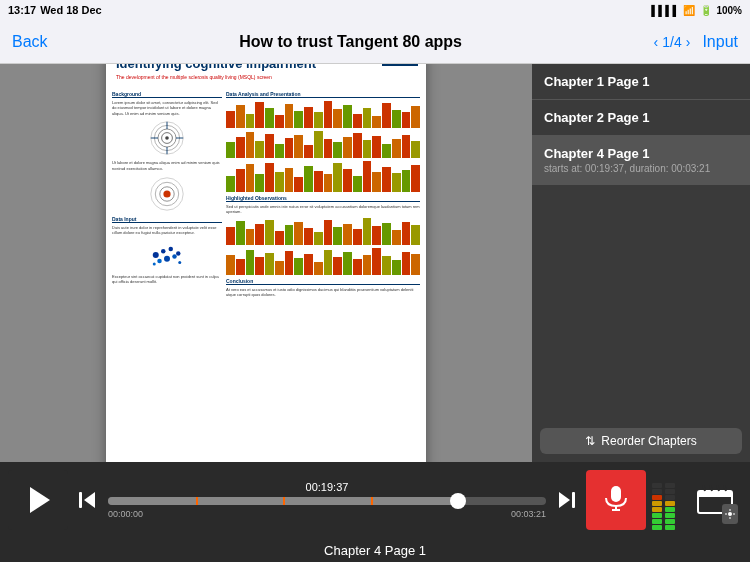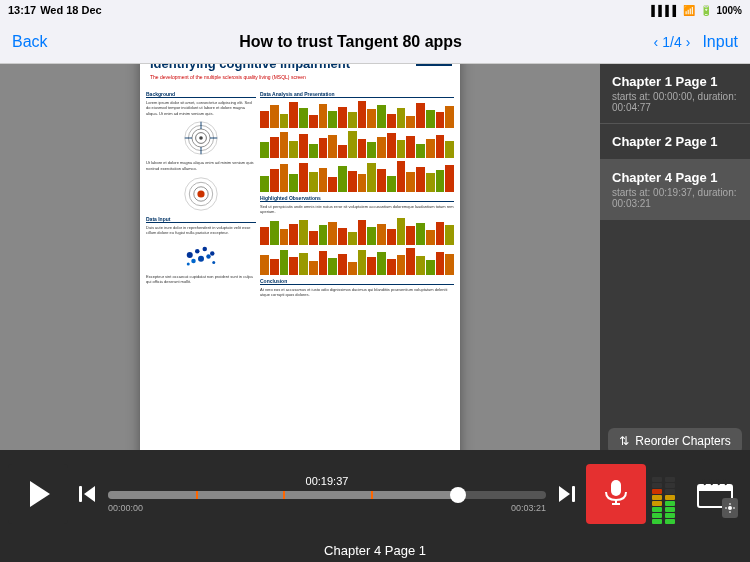--- a/index.html
+++ b/index.html
@@ -83,7 +83,7 @@
 
     
     .sidebar {
-      width: 150px; background: #3a3a3a; overflow-y: auto;
+      width: 218px; background: #3a3a3a; overflow-y: auto;
       display: flex; flex-direction: column;
     }
     .chapter-item {

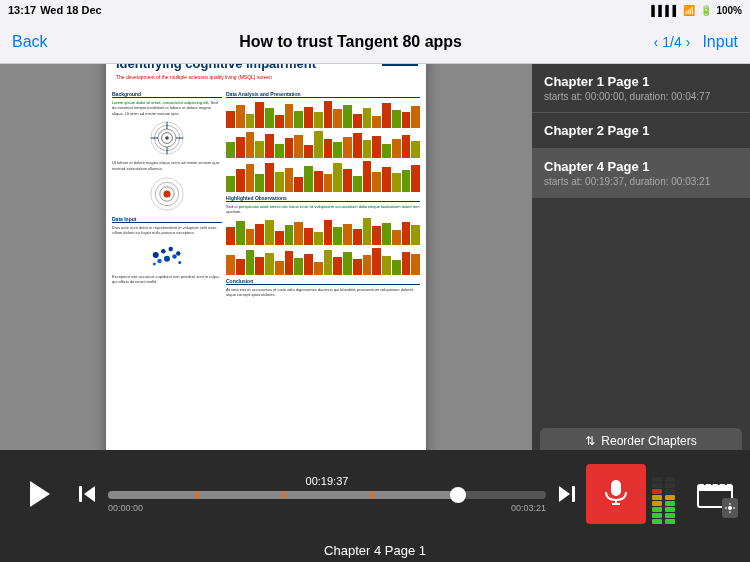--- a/index.html
+++ b/index.html
@@ -411,7 +411,6 @@
   <div class="sidebar">
     <div class="chapter-item">
       <div class="chapter-item-title">Chapter 1 Page 1</div>
-      <div class="chapter-item-meta">starts at: 00:00:00, duration: 00:04:77</div>
     </div>
     <div class="chapter-item">
       <div class="chapter-item-title">Chapter 2 Page 1</div>

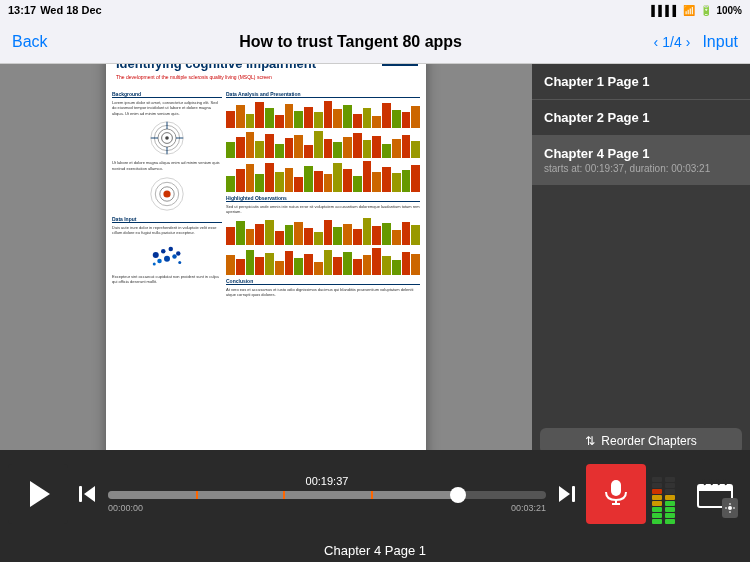--- a/index.html
+++ b/index.html
@@ -104,7 +104,7 @@
 
     
     .bottom-bar {
-      position: absolute; bottom: 0; left: 0; right: 0; height: 112px;
+      position: absolute; bottom: 0; left: 0; right: 0; height: 100px;
       background: #2a2a2a; display: flex; flex-direction: column;
     }
 

